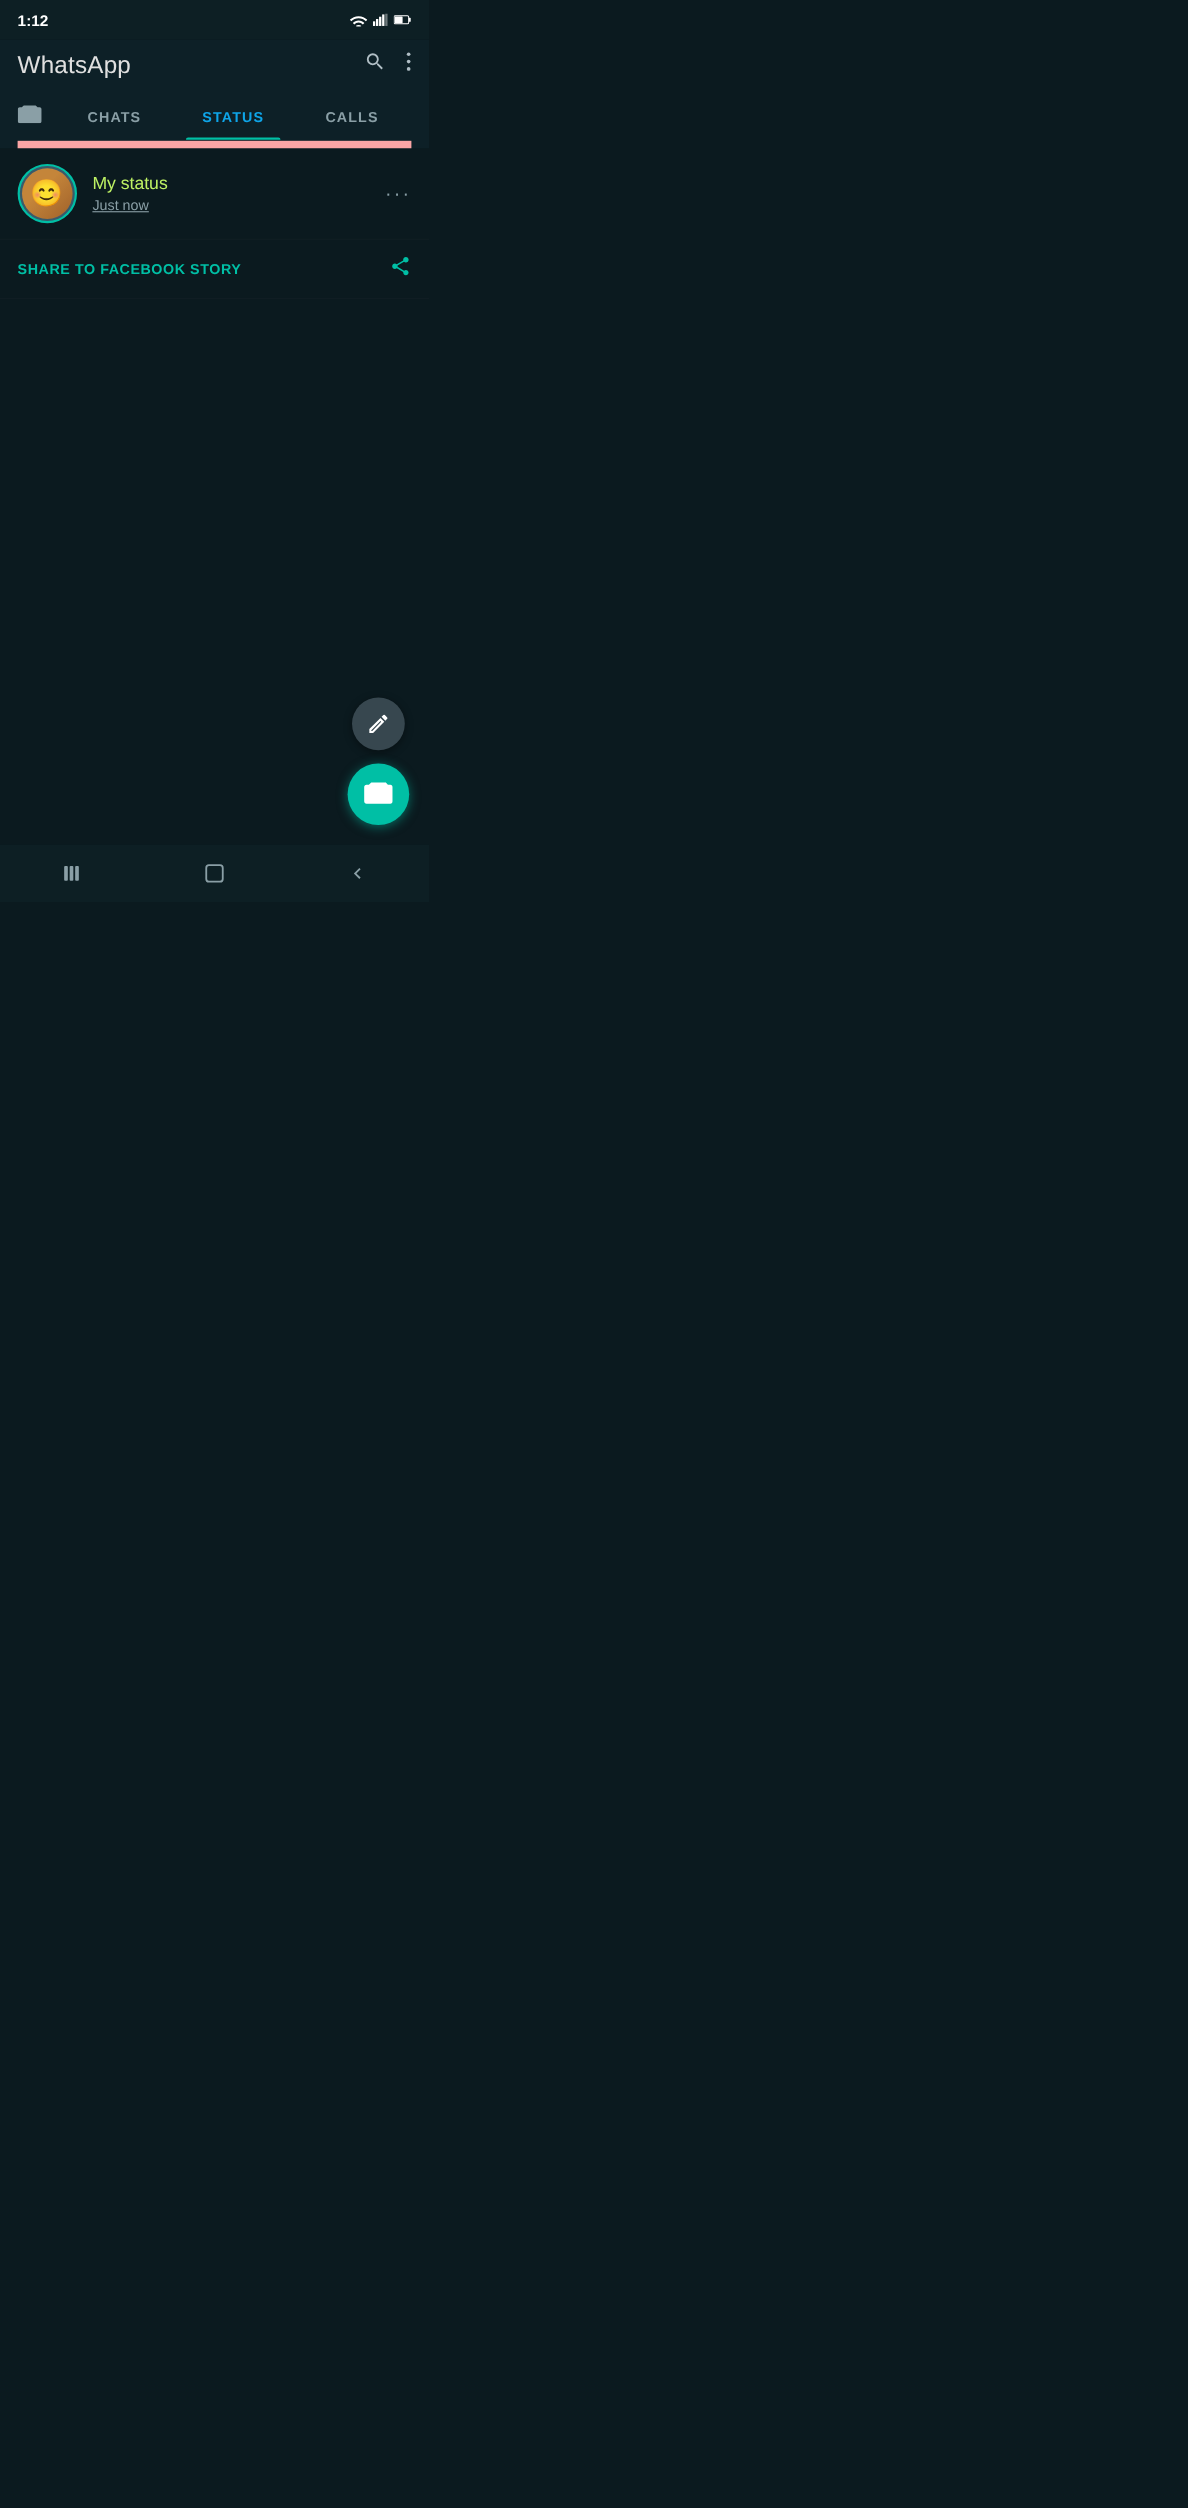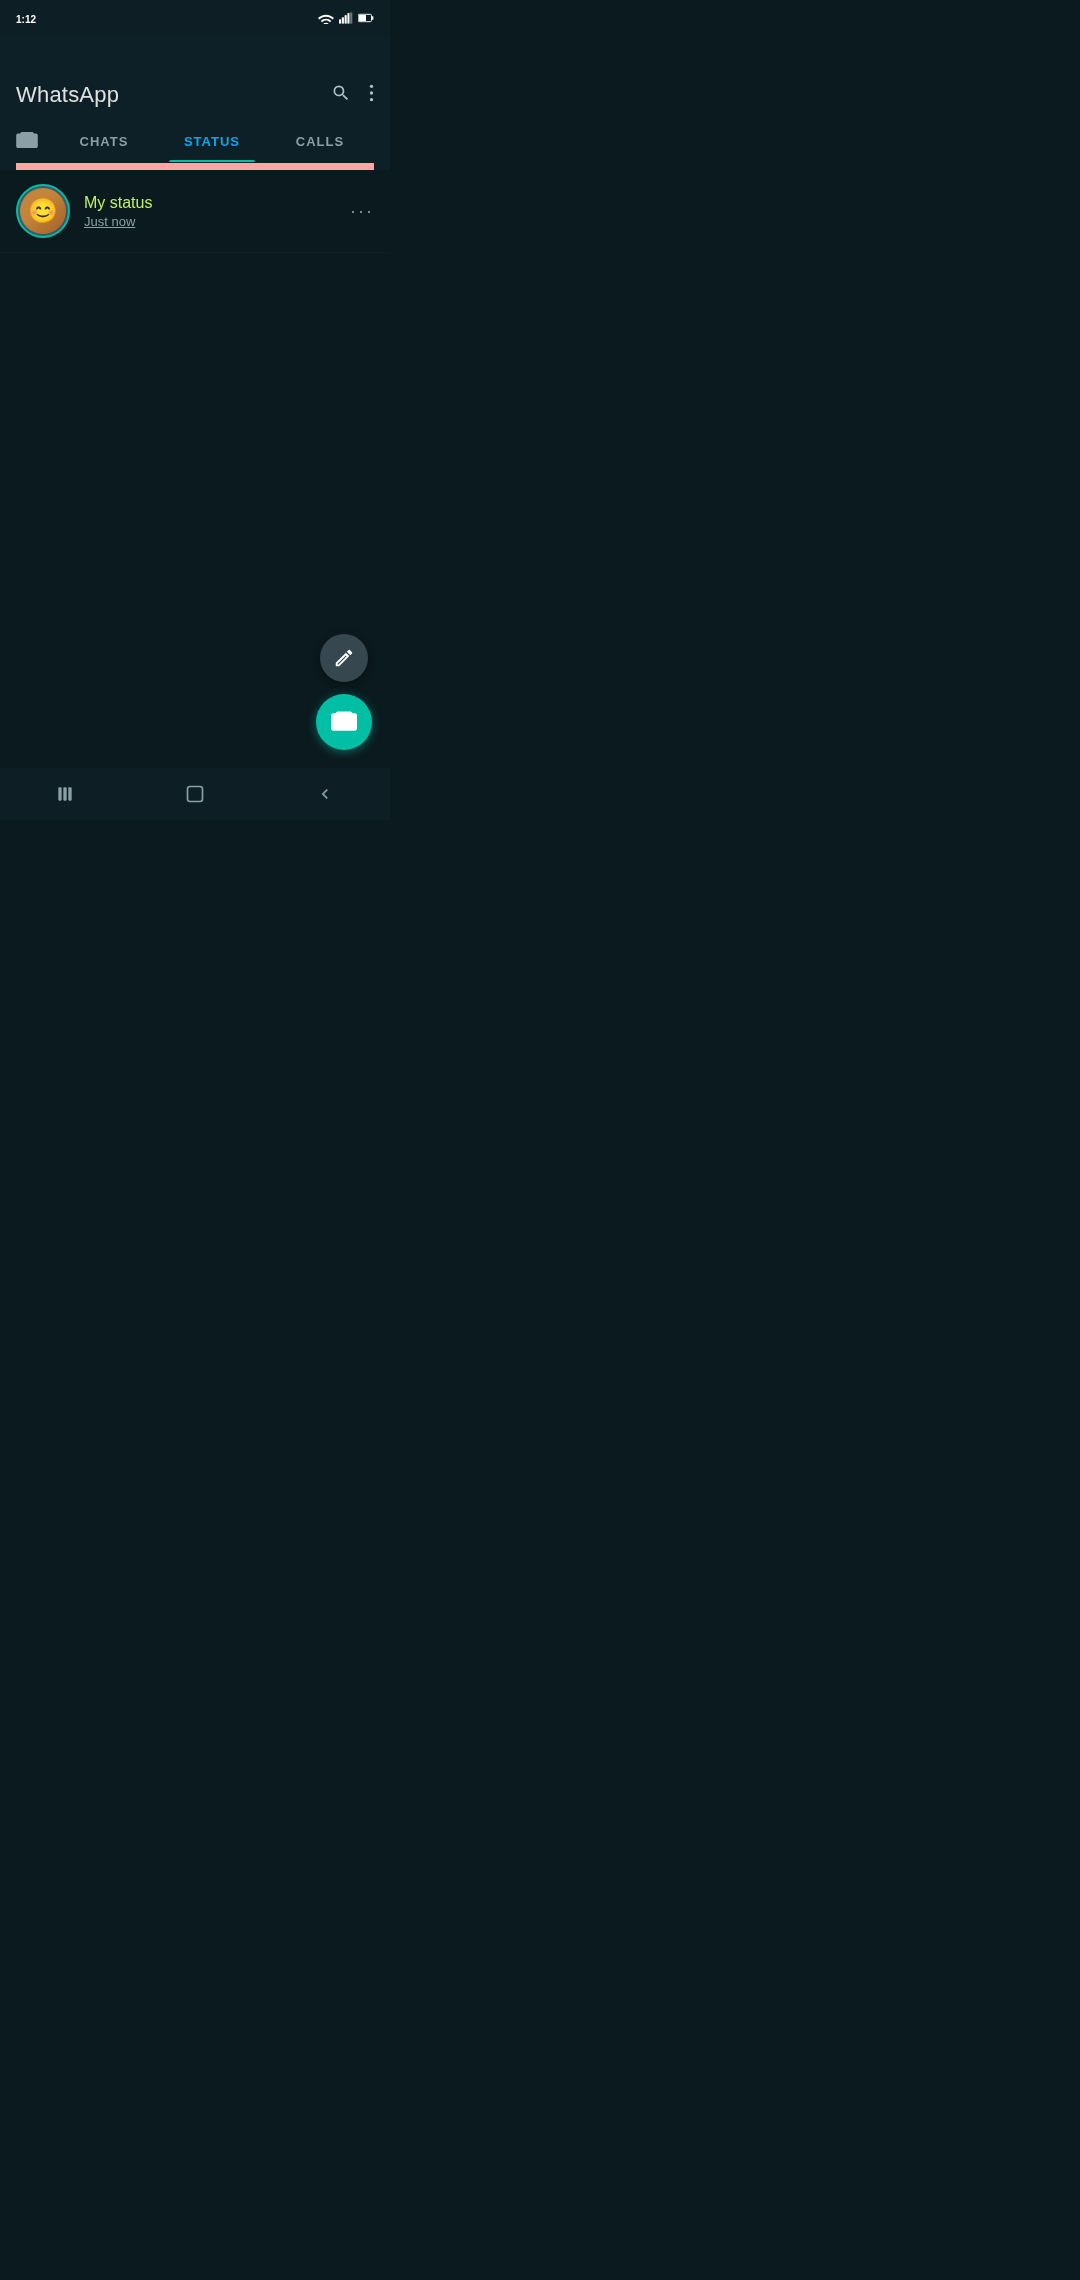--- a/index.html
+++ b/index.html
@@ -25,7 +25,7 @@
       height: 36px;
     }
     .status-time {
-      font-size: 10px;
+      font-size: 14px;
       font-weight: 600;
       color: #fff;
     }

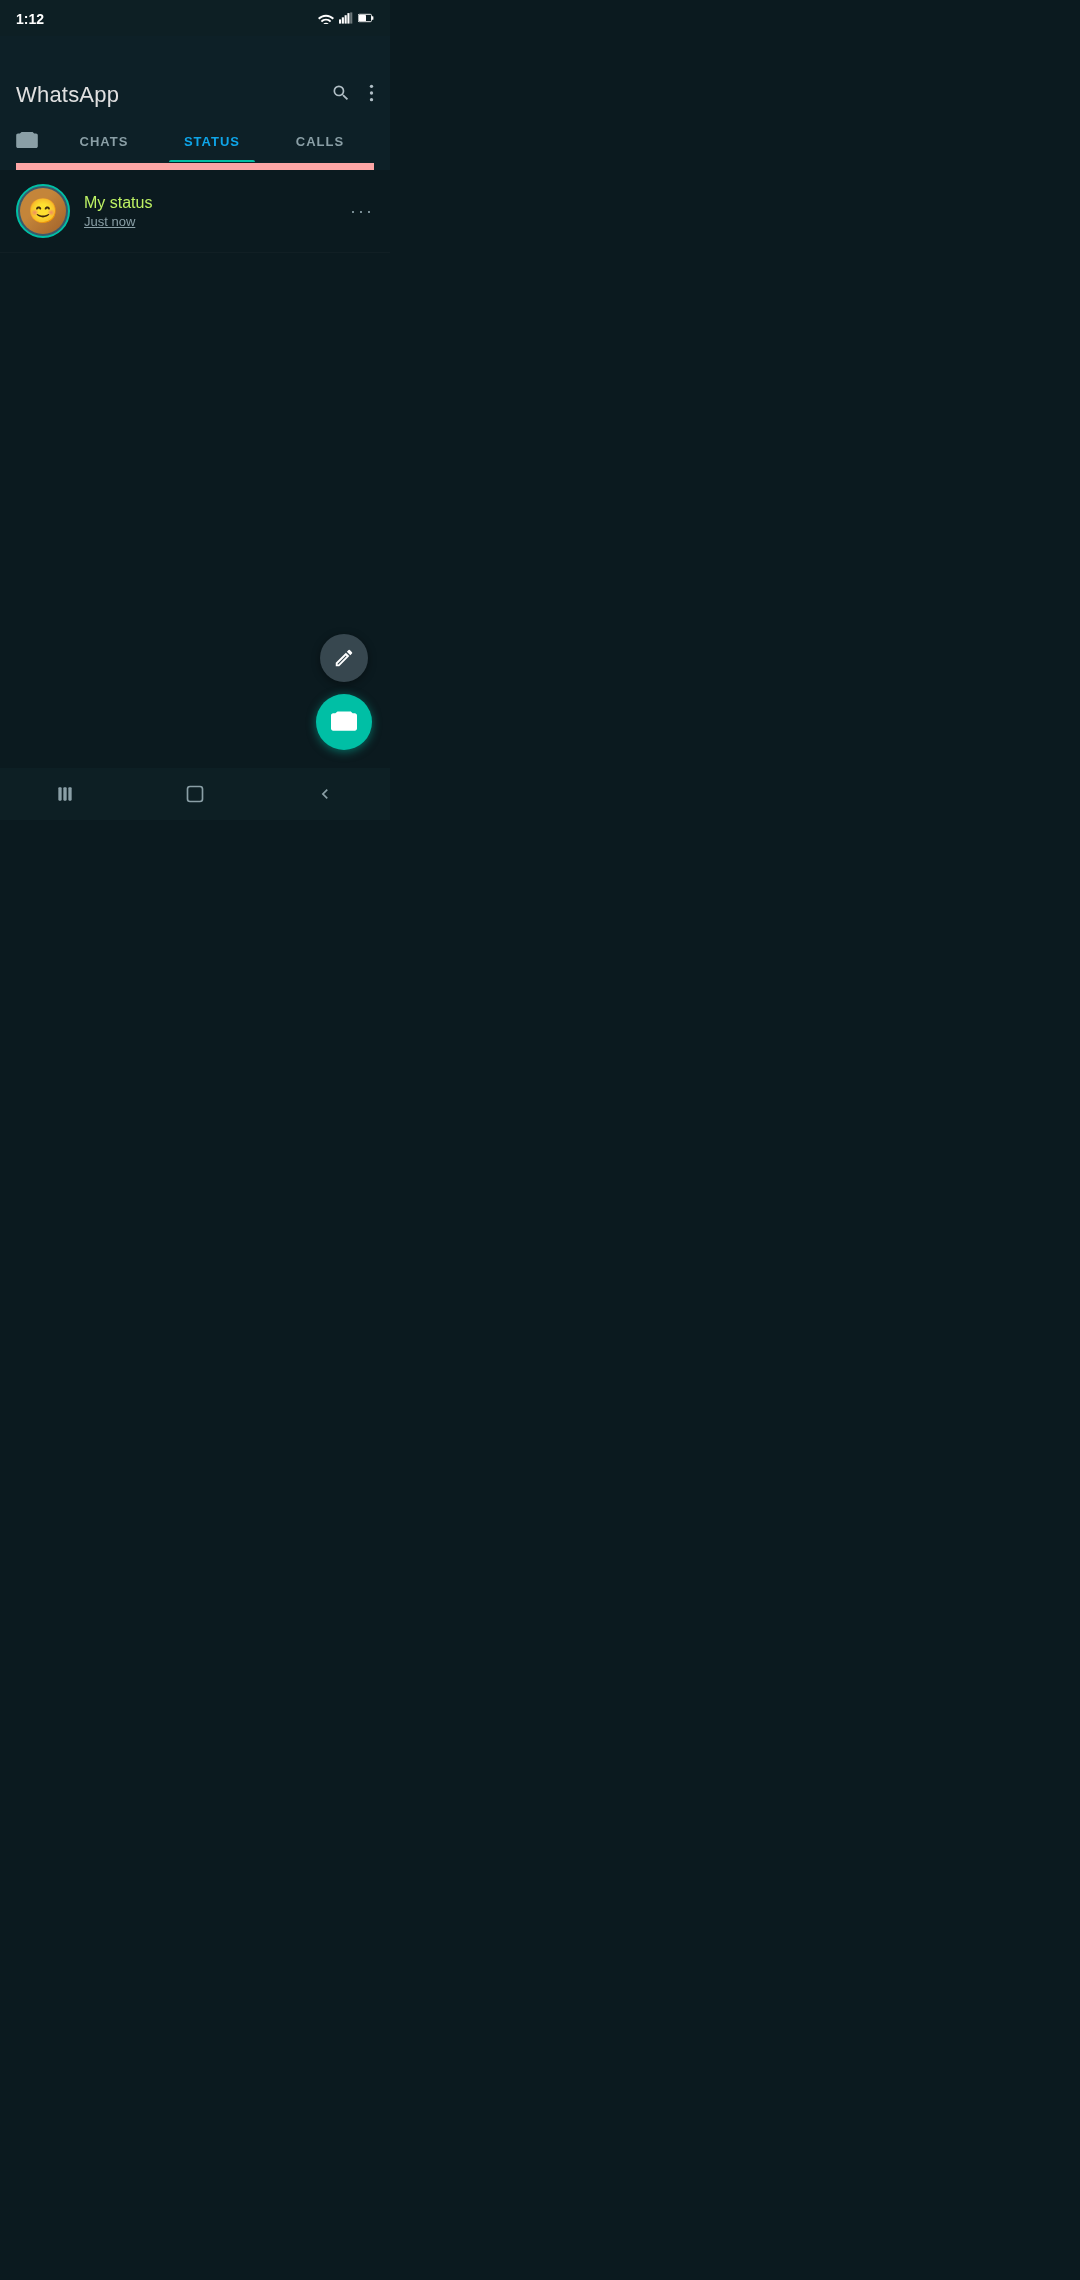--- a/index.html
+++ b/index.html
@@ -49,7 +49,6 @@
       justify-content: space-between;
       align-items: center;
       padding-bottom: 12px;
-      margin-top: 36px;
     }
     .app-title {
       font-size: 22px;

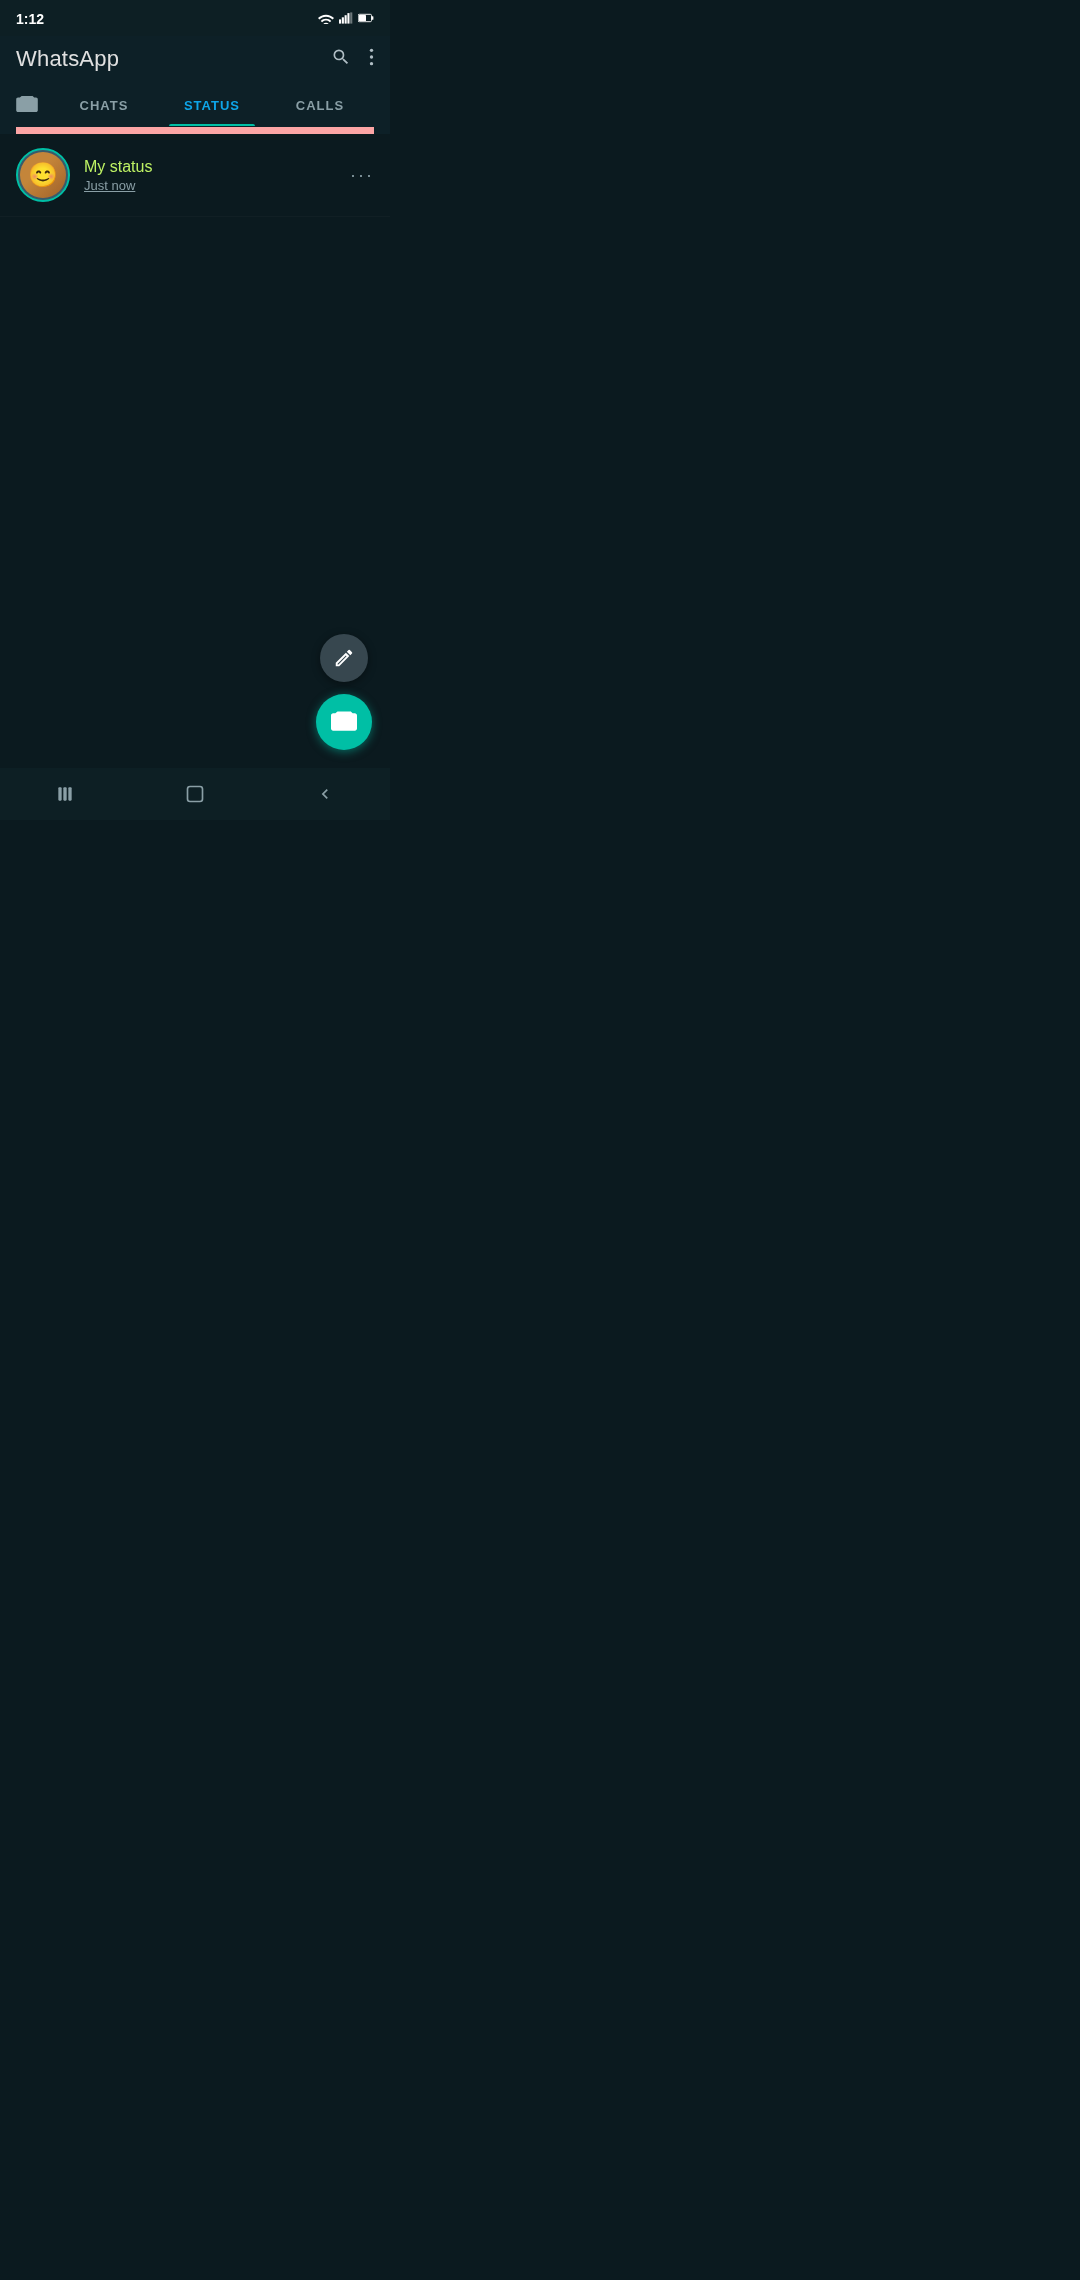--- a/index.html
+++ b/index.html
@@ -338,6 +338,14 @@
     <div class="status-more">···</div>
   </div>
 
+  <div class="share-row">
+    <span class="share-text">SHARE TO FACEBOOK STORY</span>
+    <span class="share-icon">
+      <svg width="20" height="20" viewBox="0 0 24 24" fill="#00bfa5">
+        <path d="M18 16.08c-.76 0-1.44.3-1.96.77L8.91 12.7c.05-.23.09-.46.09-.7s-.04-.47-.09-.7l7.05-4.11c.54.5 1.25.81 2.04.81 1.66 0 3-1.34 3-3s-1.34-3-3-3-3 1.34-3 3c0 .24.04.47.09.7L8.04 9.81C7.5 9.31 6.79 9 6 9c-1.66 0-3 1.34-3 3s1.34 3 3 3c.79 0 1.5-.31 2.04-.81l7.12 4.16c-.05.21-.08.43-.08.65 0 1.61 1.31 2.92 2.92 2.92 1.61 0 2.92-1.31 2.92-2.92s-1.31-2.92-2.92-2.92z"></path>
+      </svg>
+    </span>
+  </div>
 
 </div>
 

